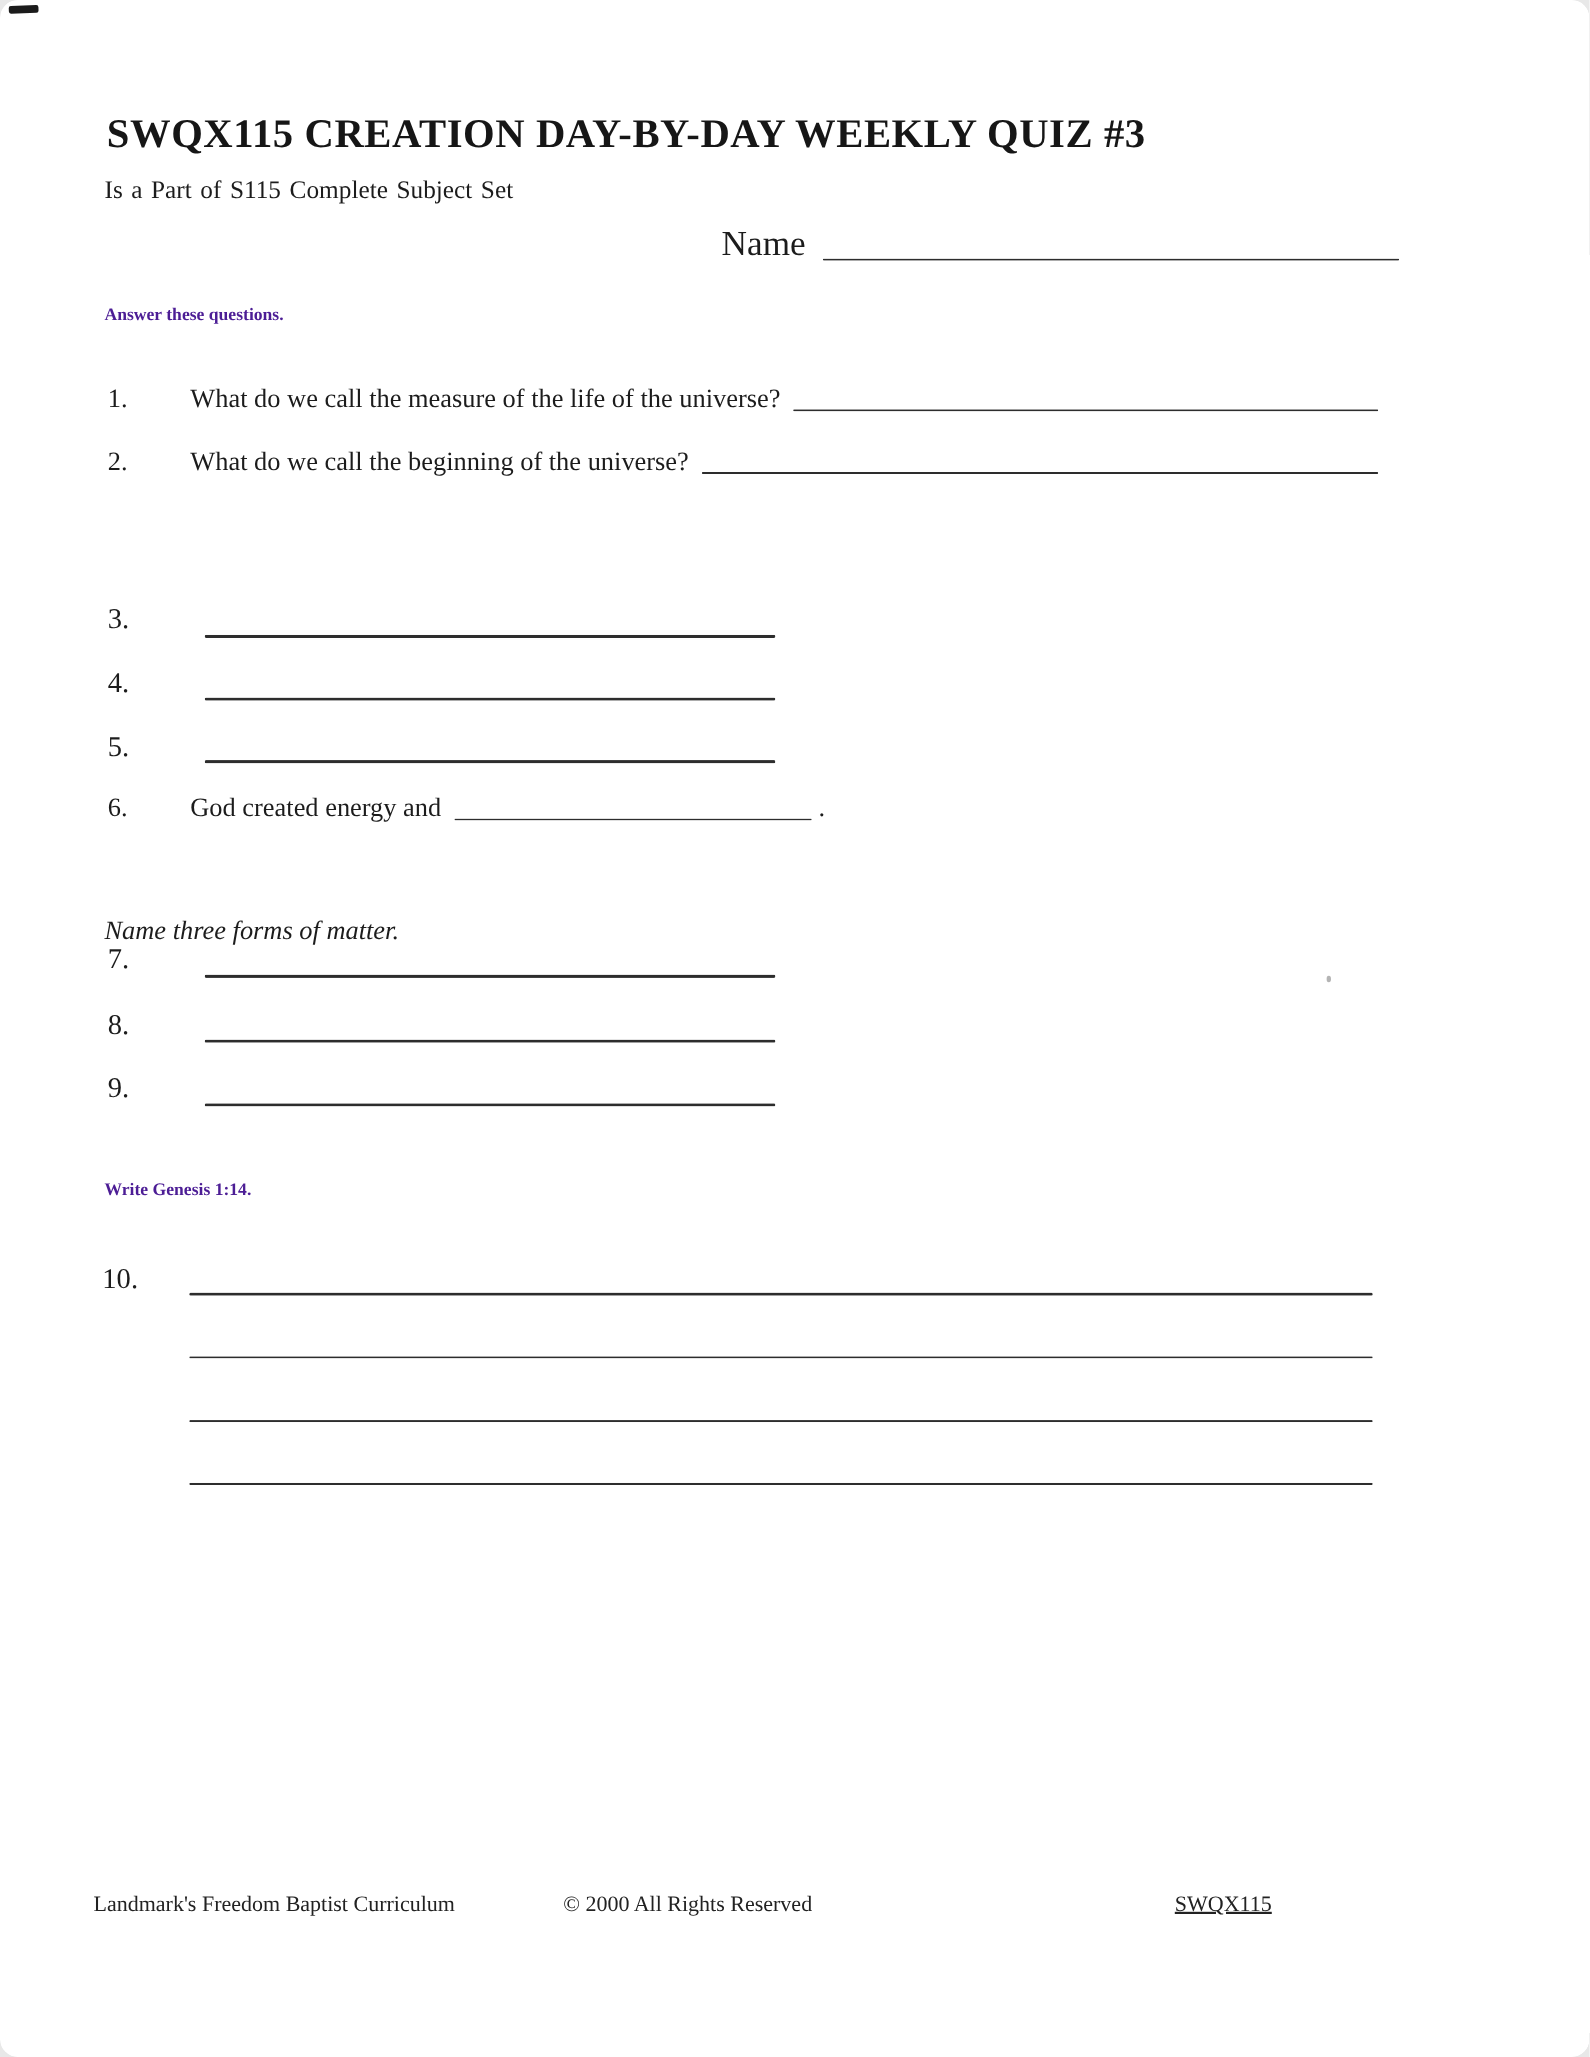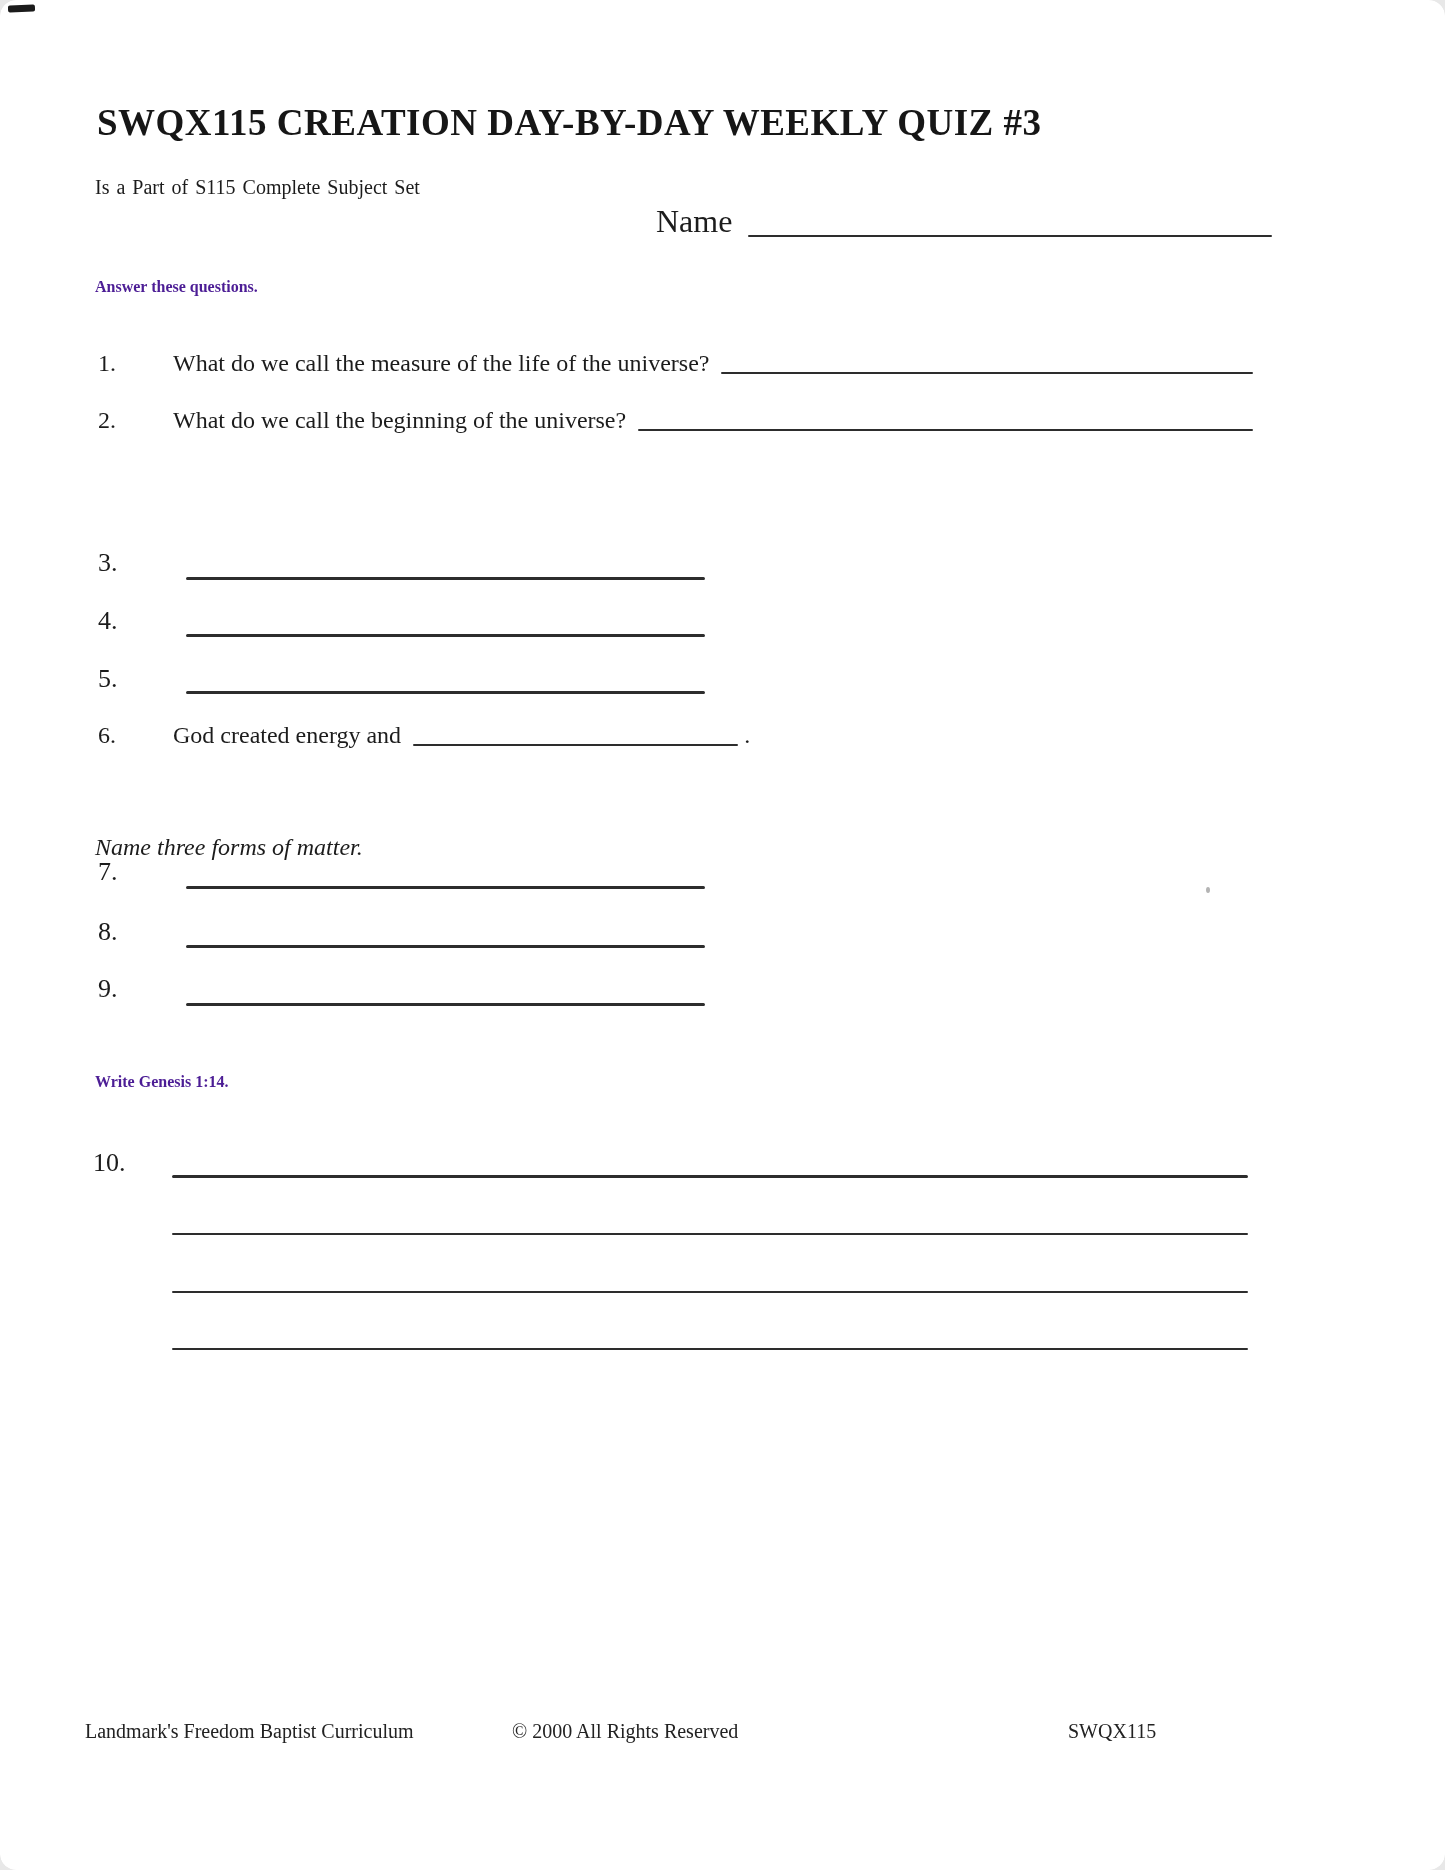--- a/index.html
+++ b/index.html
@@ -23,8 +23,8 @@
     white-space: nowrap; color: #161616;
   }
   .doc-subtitle {
-    left: 95px; top: 176px;
-    font-size: 20px; word-spacing: 2px; white-space: nowrap; font-family: Liberation Serif, serif;
+    left: 95px; top: 160px;
+    font-size: 23px; word-spacing: 2px; white-space: nowrap; font-family: Liberation Serif, serif;
   }
   .name-row {
     left: 656px; top: 160px; width: 616px;

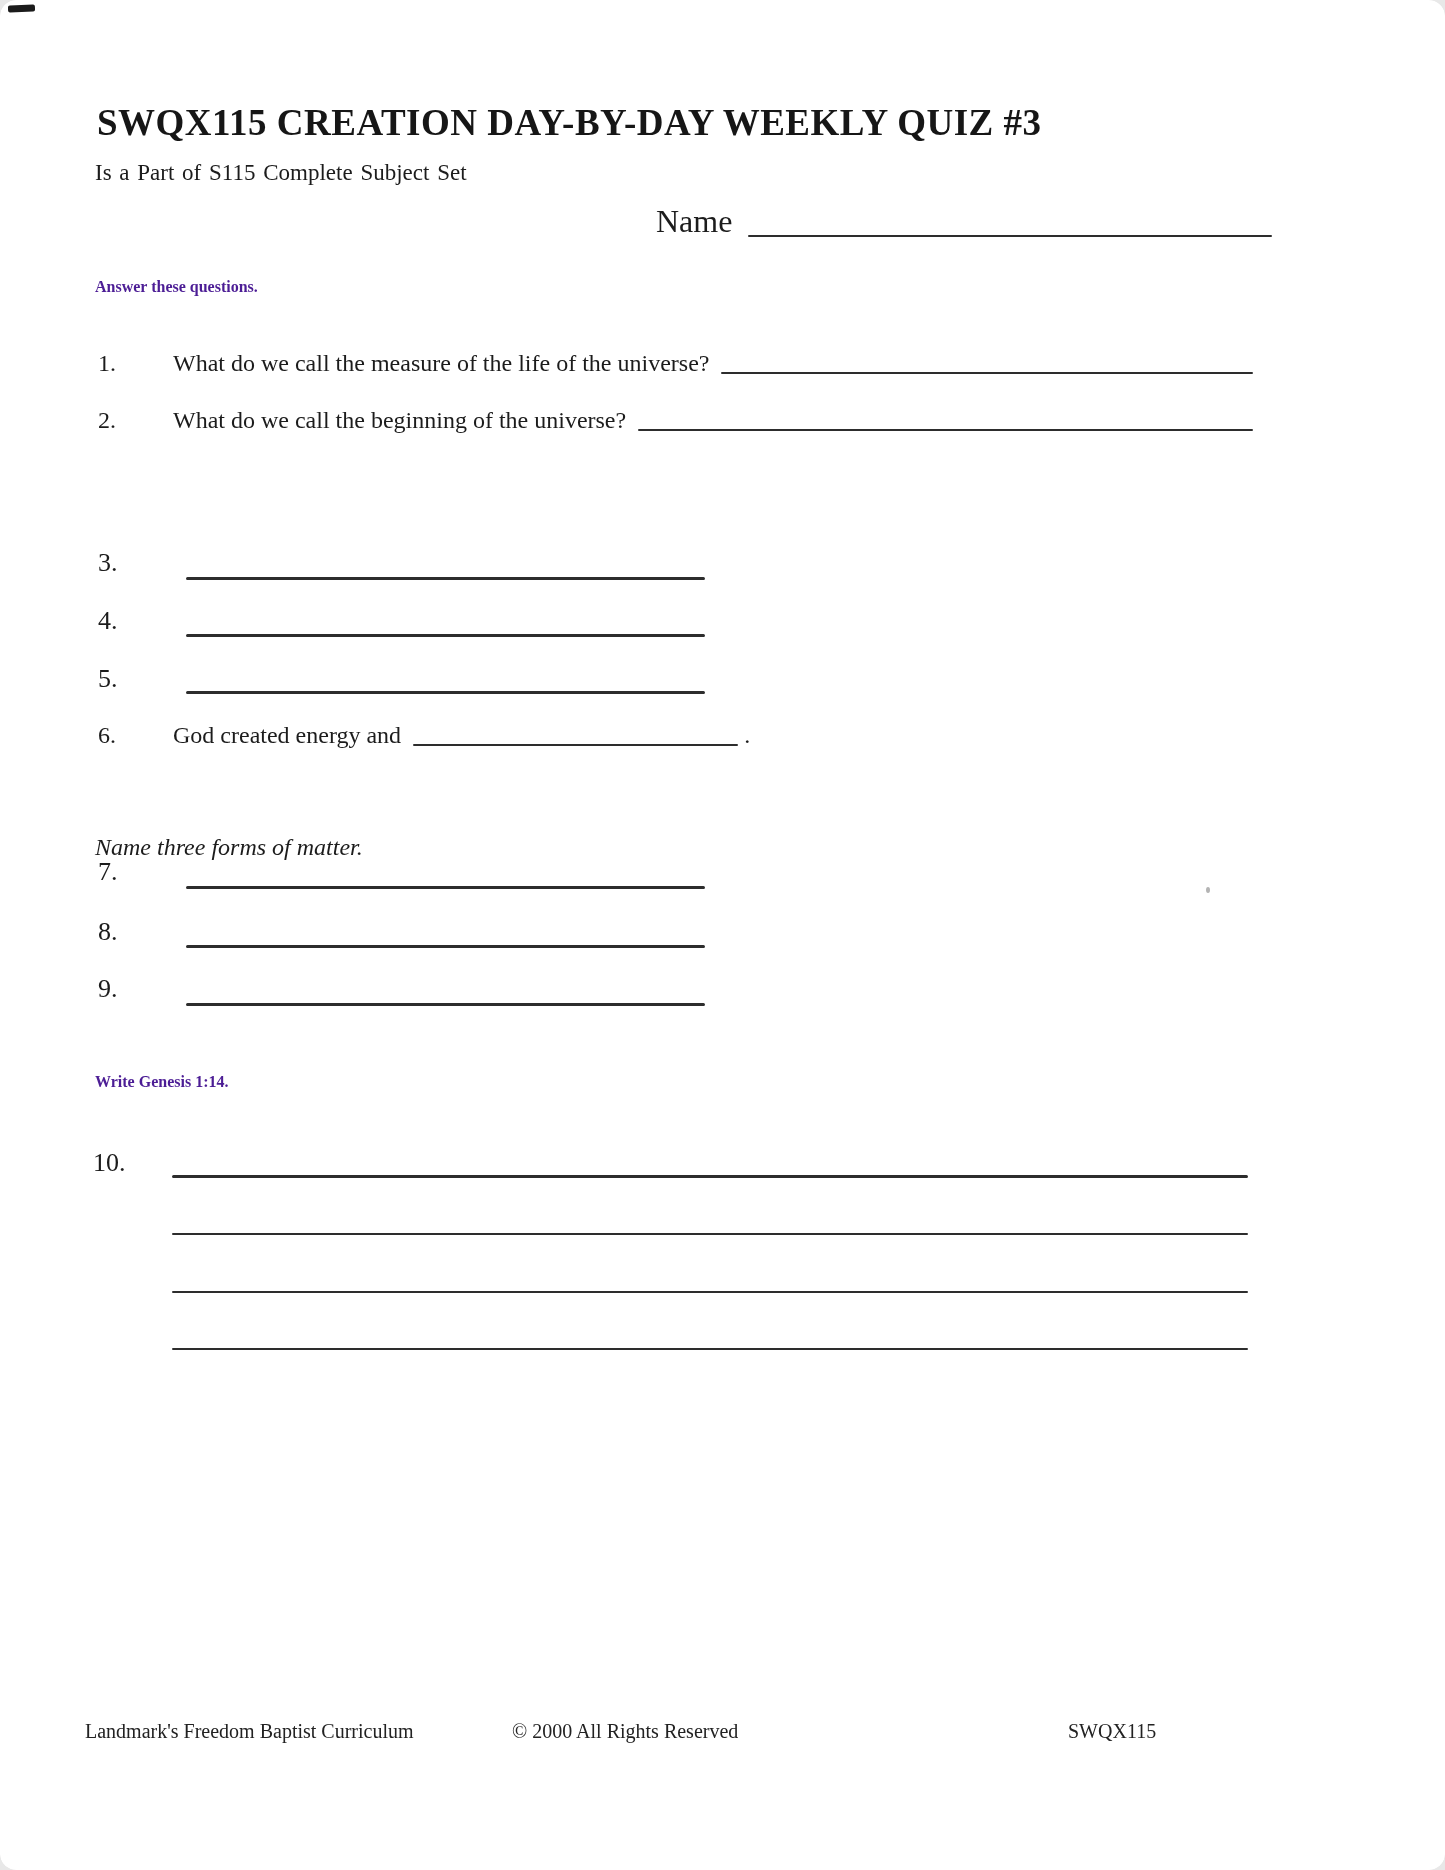--- a/index.html
+++ b/index.html
@@ -142,7 +142,7 @@
 
   <div class="abs footer-text" style="left:85px; top:1708px;">Landmark's Freedom Baptist Curriculum</div>
   <div class="abs footer-text" style="left:512px; top:1708px;">© 2000 All Rights Reserved</div>
-  <div class="abs footer-text" style="left:1068px; top:1708px;">SWQX115</div>
+  <div class="abs footer-text" style="left:1068px; top:1708px;text-decoration:underline;">SWQX115</div>
 
 </div>
 

